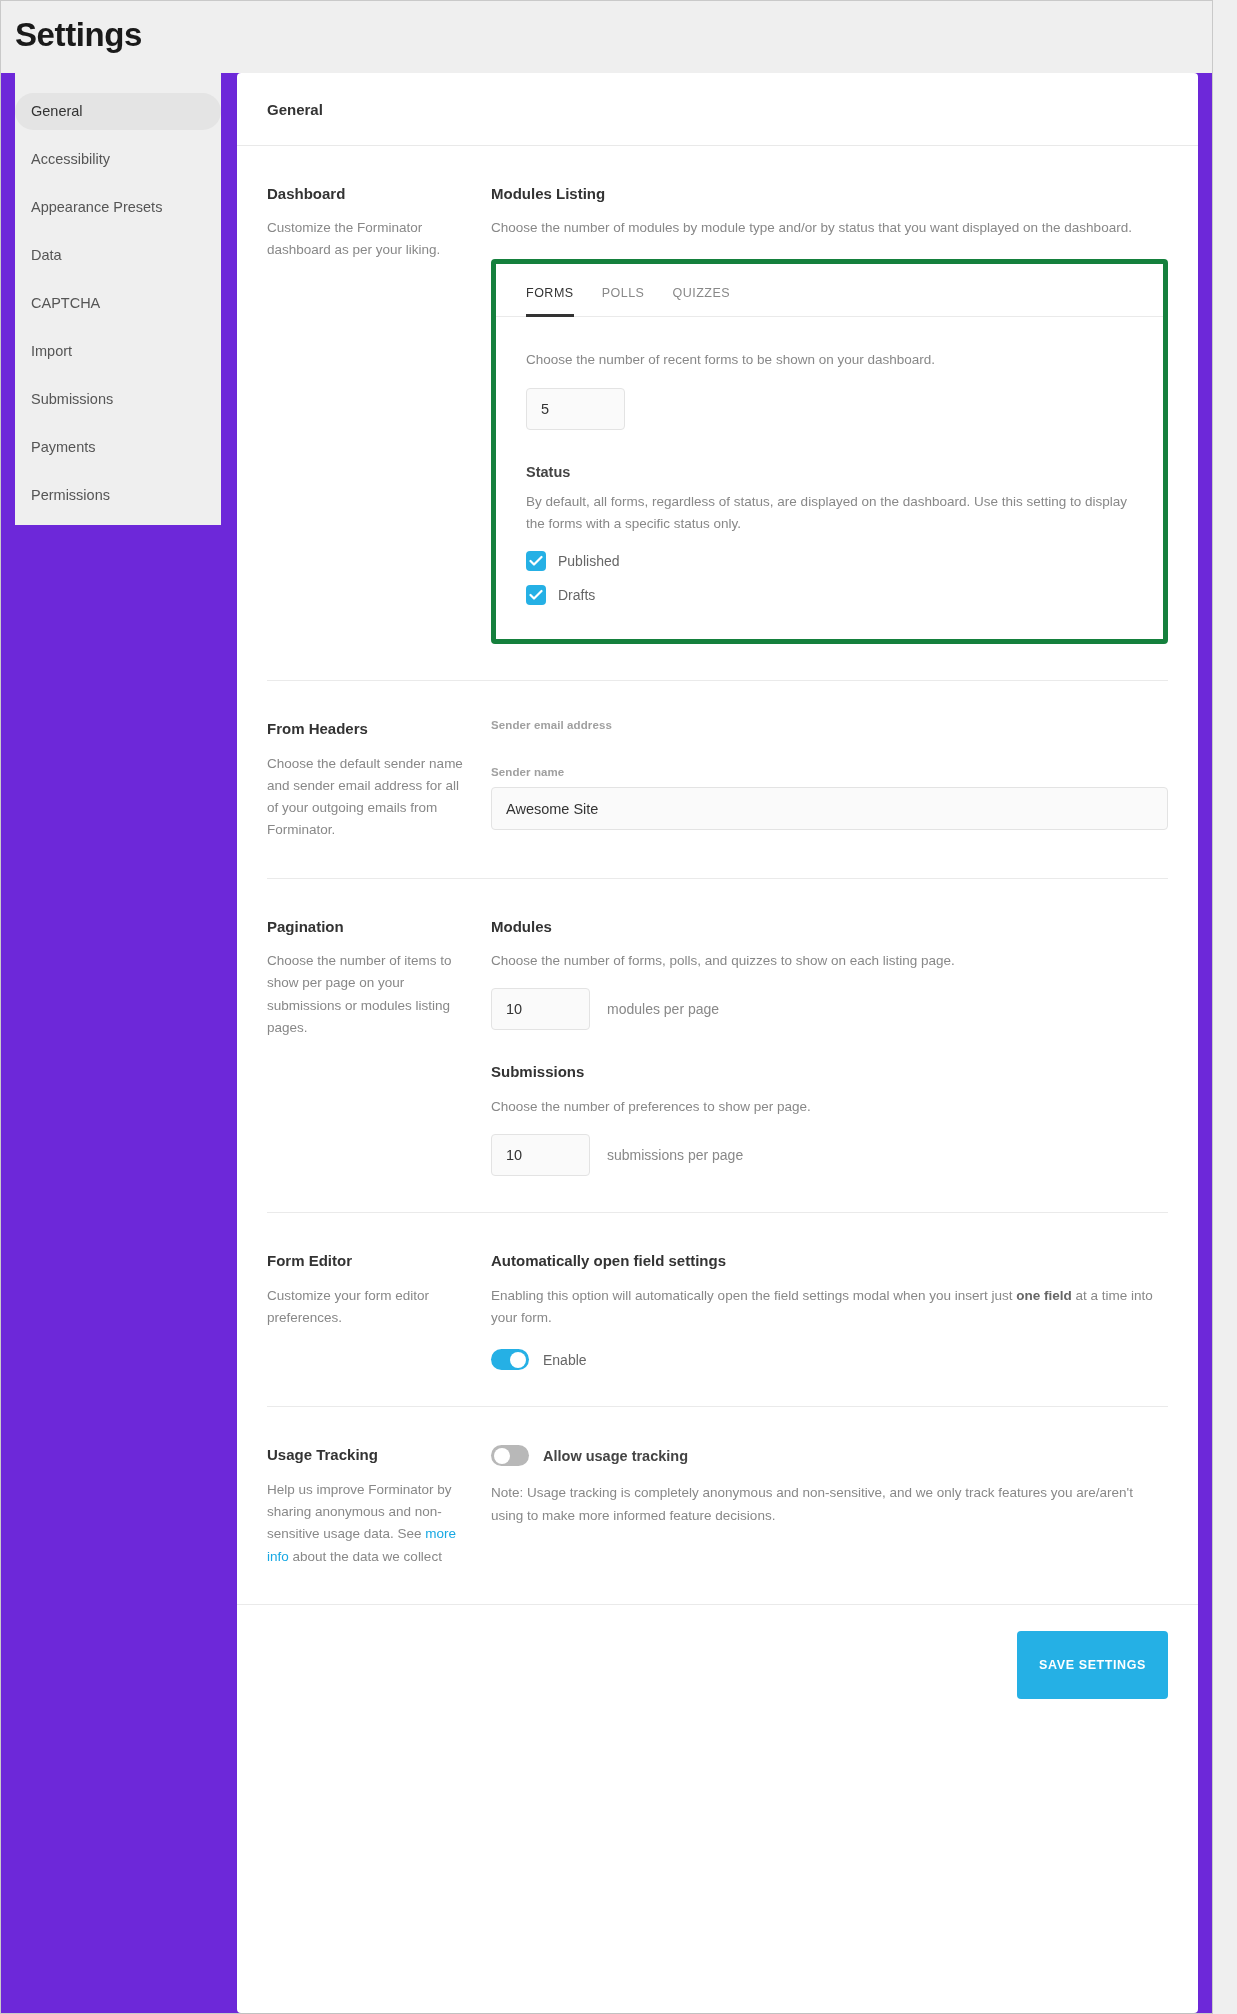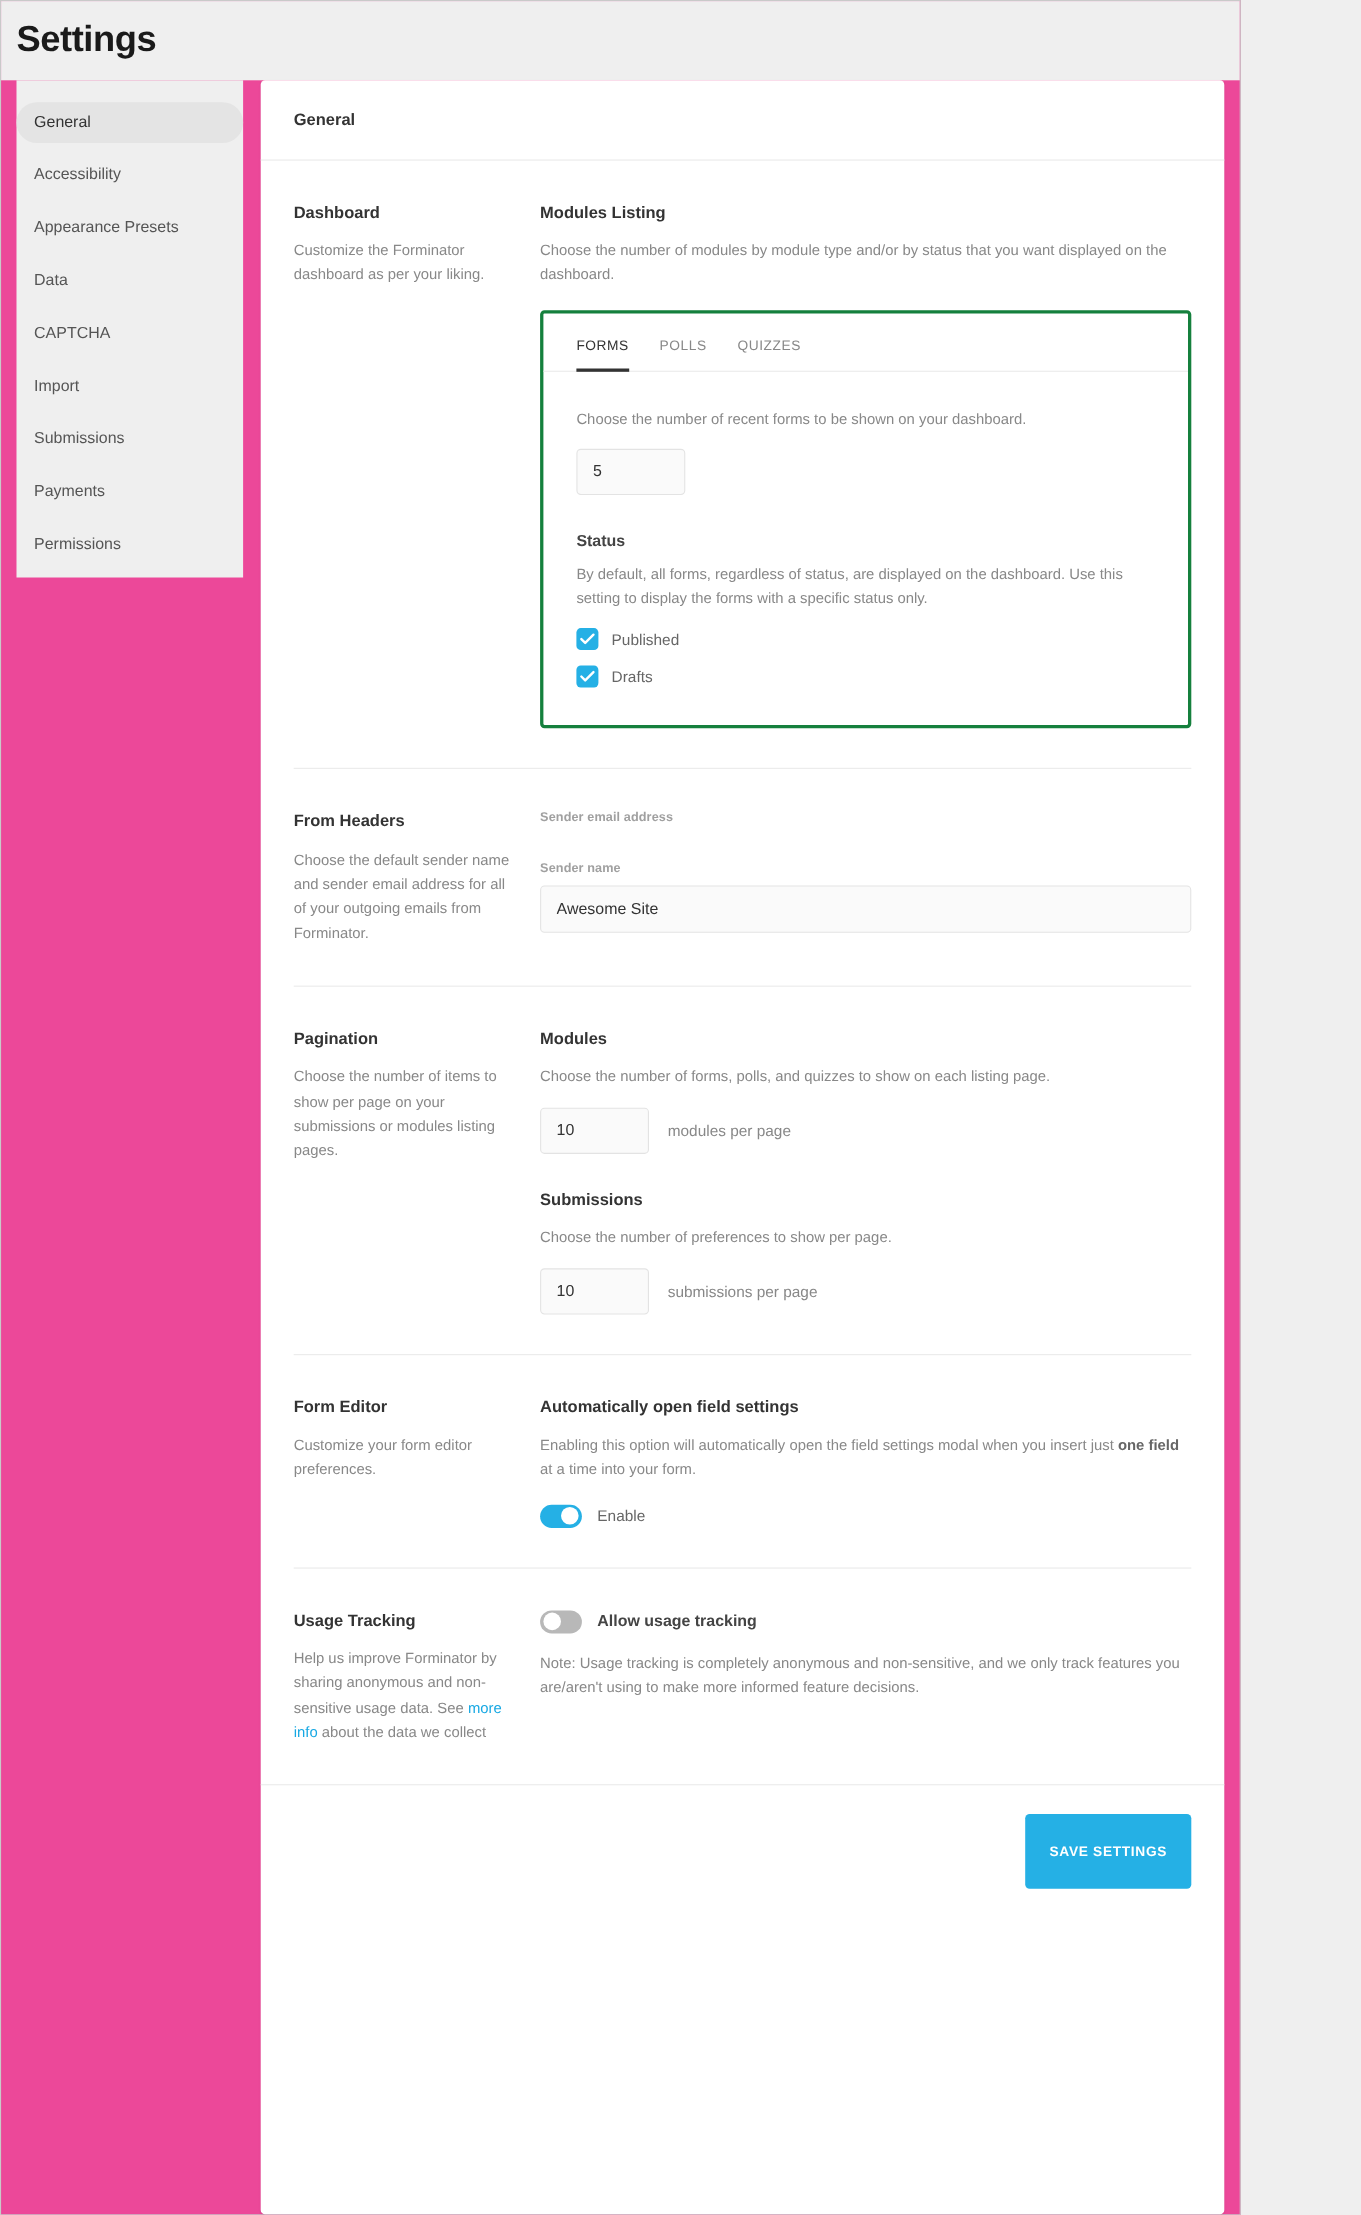--- a/index.html
+++ b/index.html
@@ -14,9 +14,9 @@
   }
   .page {
     position: relative;
-    width: 1128px;
+    width: 1213px;
     height: 2014px;
-    background: #ec4899;
+    background: #6d28d9;
     border: 1px solid #c9c9c9;
   }
 

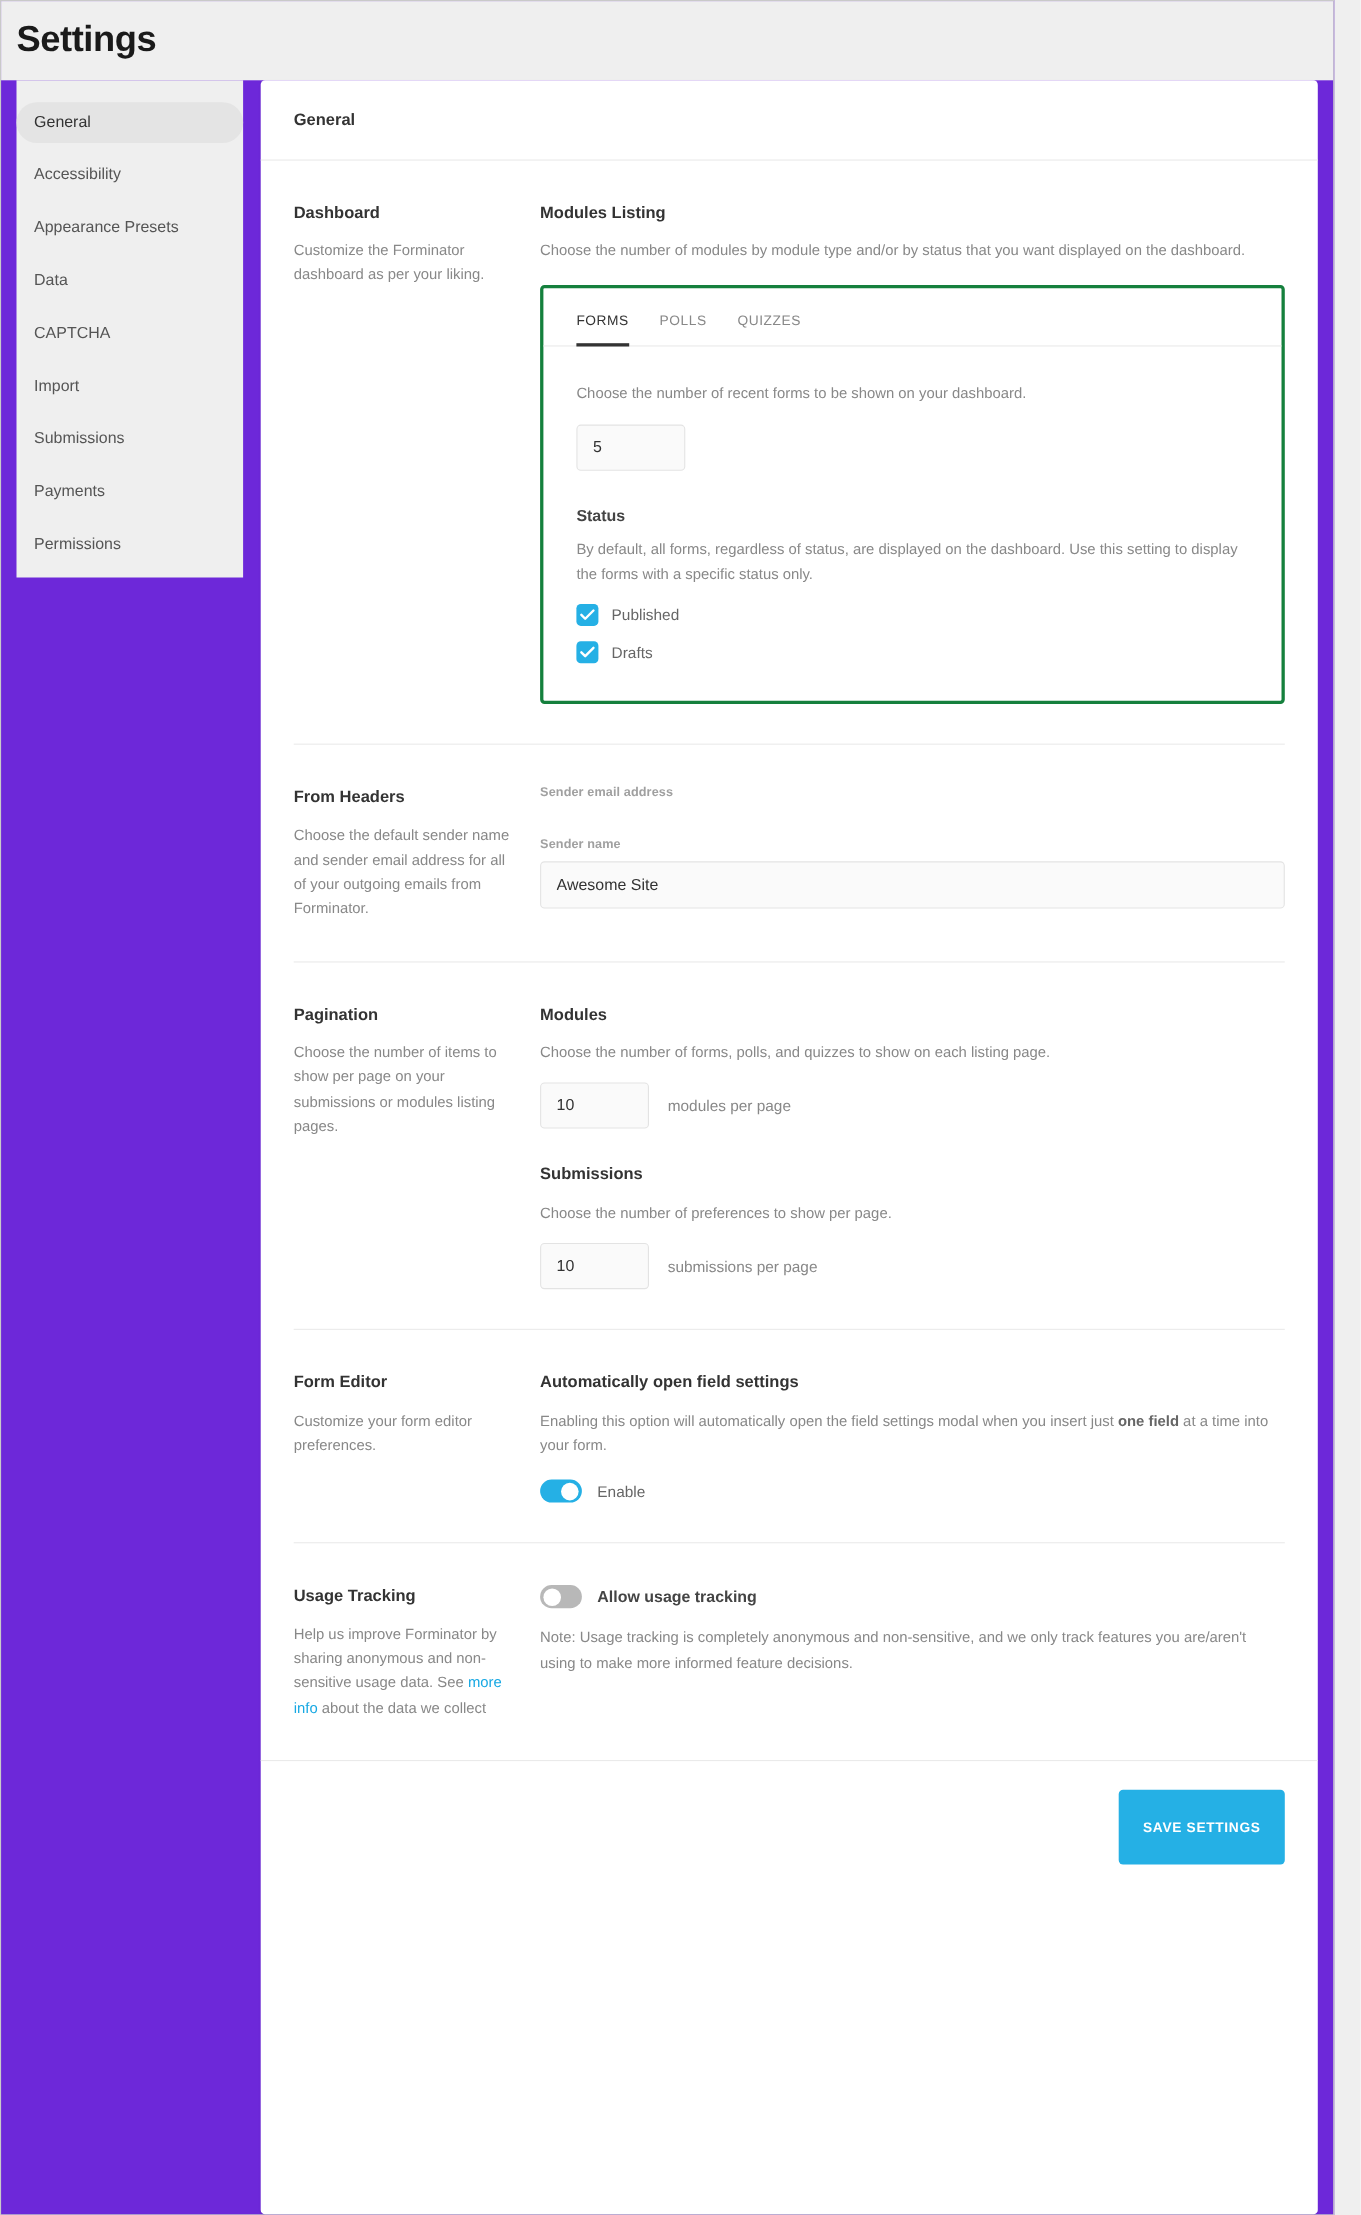--- a/index.html
+++ b/index.html
@@ -119,7 +119,7 @@
   
   .tabbox {
     margin-top: 20px;
-    border: 3px solid #15803d;
+    border: 5px solid #15803d;
     border-radius: 4px;
     background: #fff;
   }

